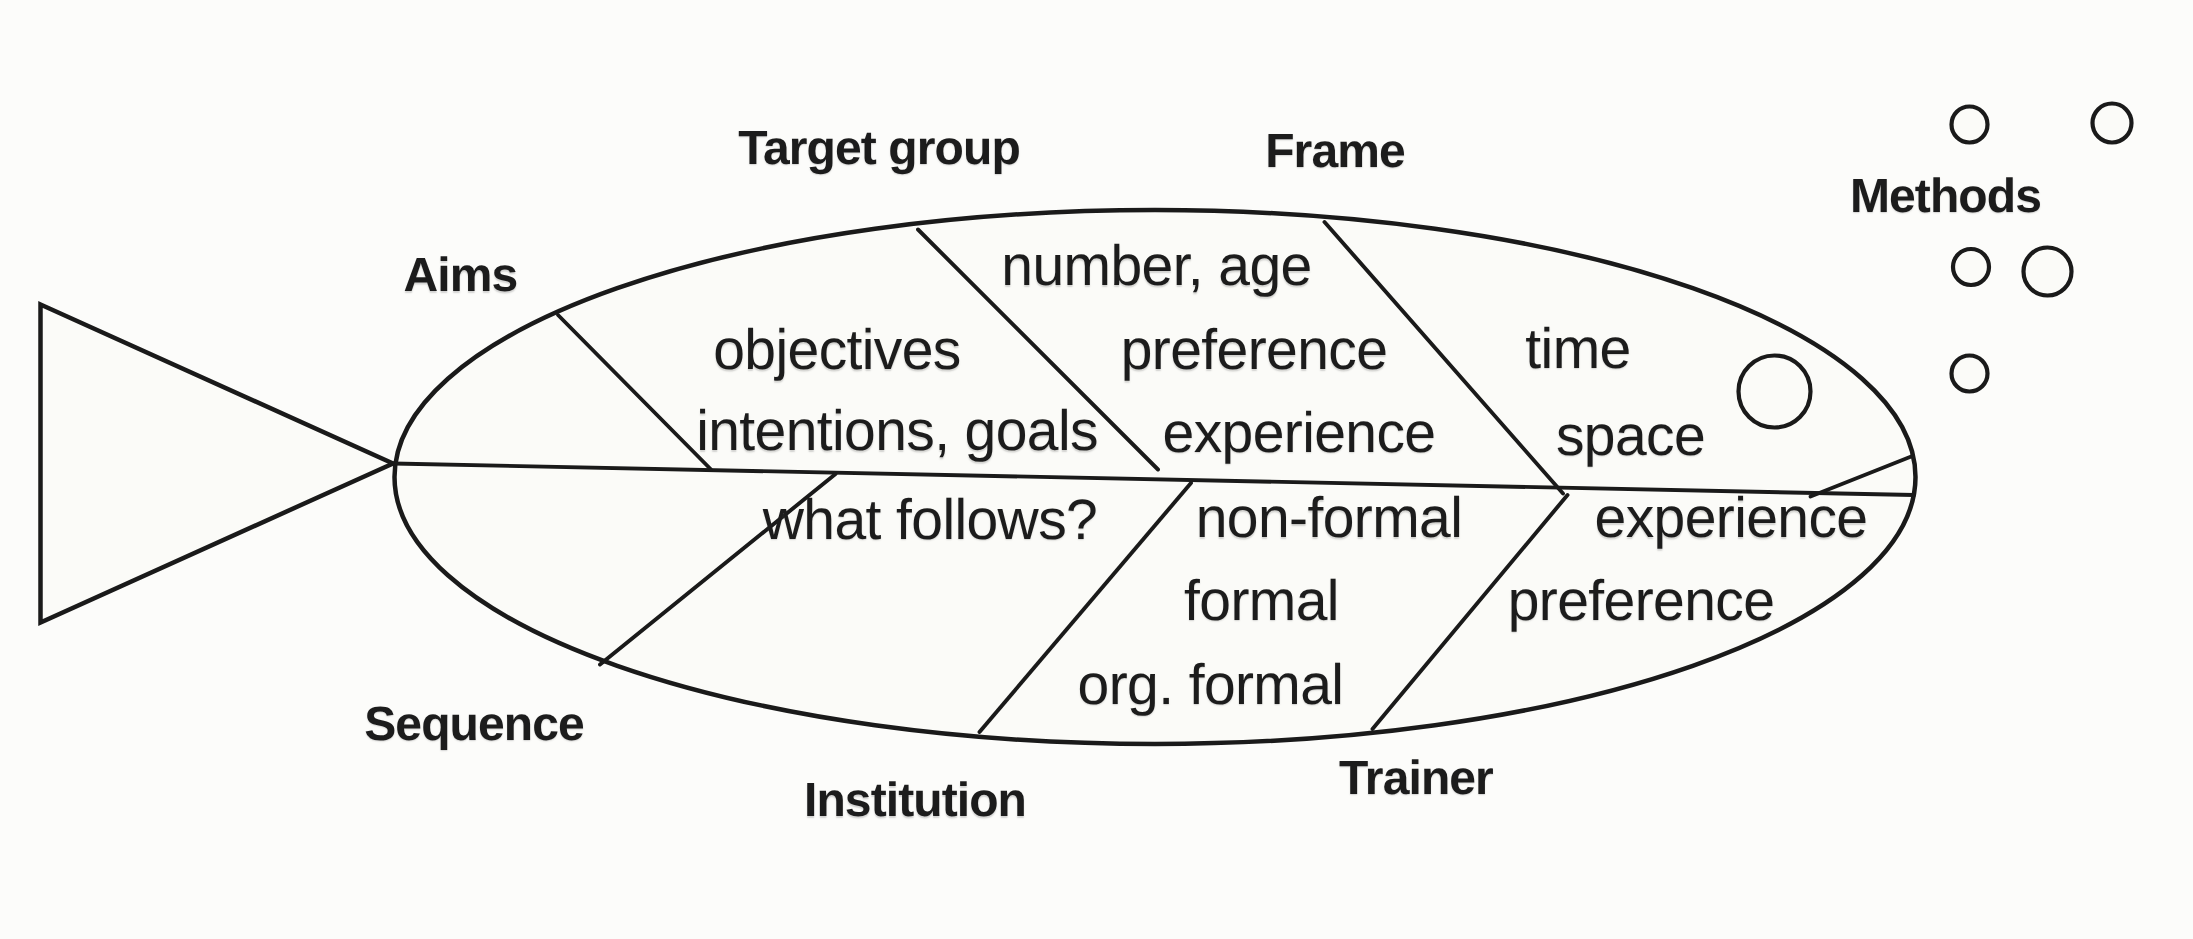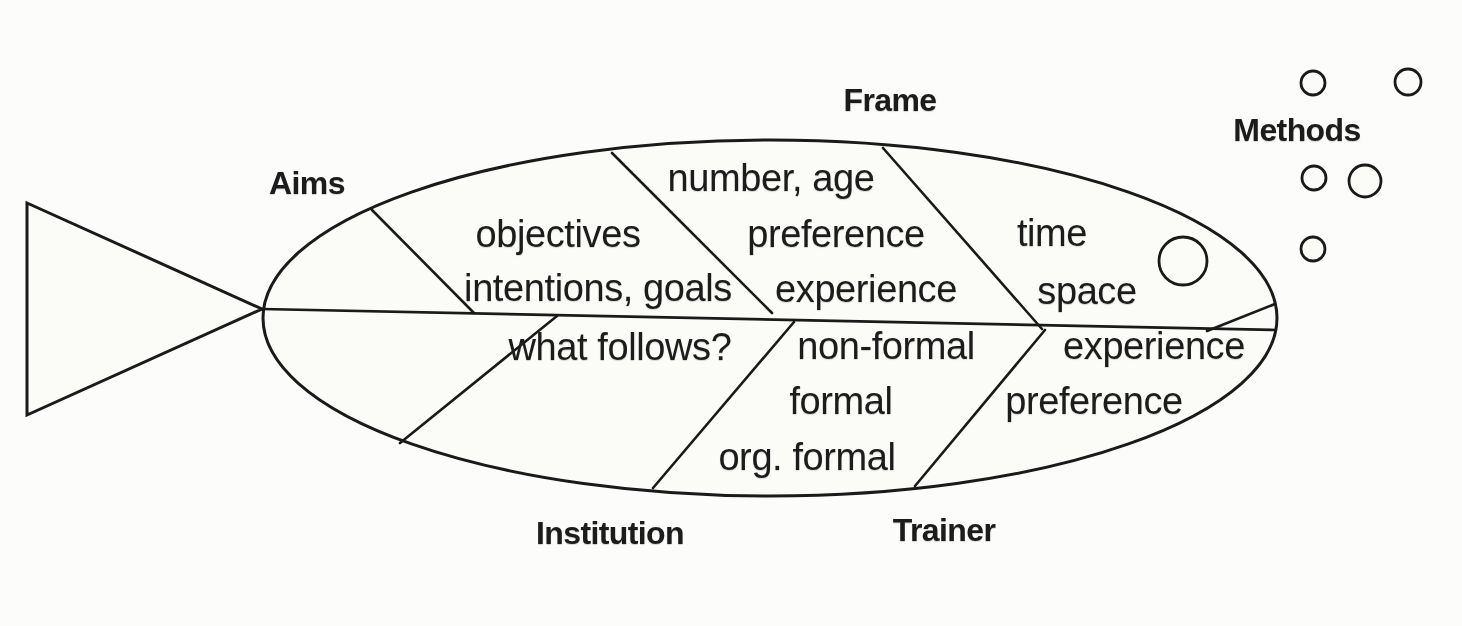--- a/index.html
+++ b/index.html
@@ -88,6 +88,7 @@
   </svg>
 
   <div class="lbl hd hd-lg" style="left:307px; top:183px;">Aims</div>
+  <div class="lbl hd" style="left:586px; top:98px;">Target group</div>
   <div class="lbl hd" style="left:890px; top:100px;">Frame</div>
   <div class="lbl hd" style="left:1297px; top:130px;">Methods</div>
   <div class="lbl hd" style="left:610px; top:533px;">Institution</div>

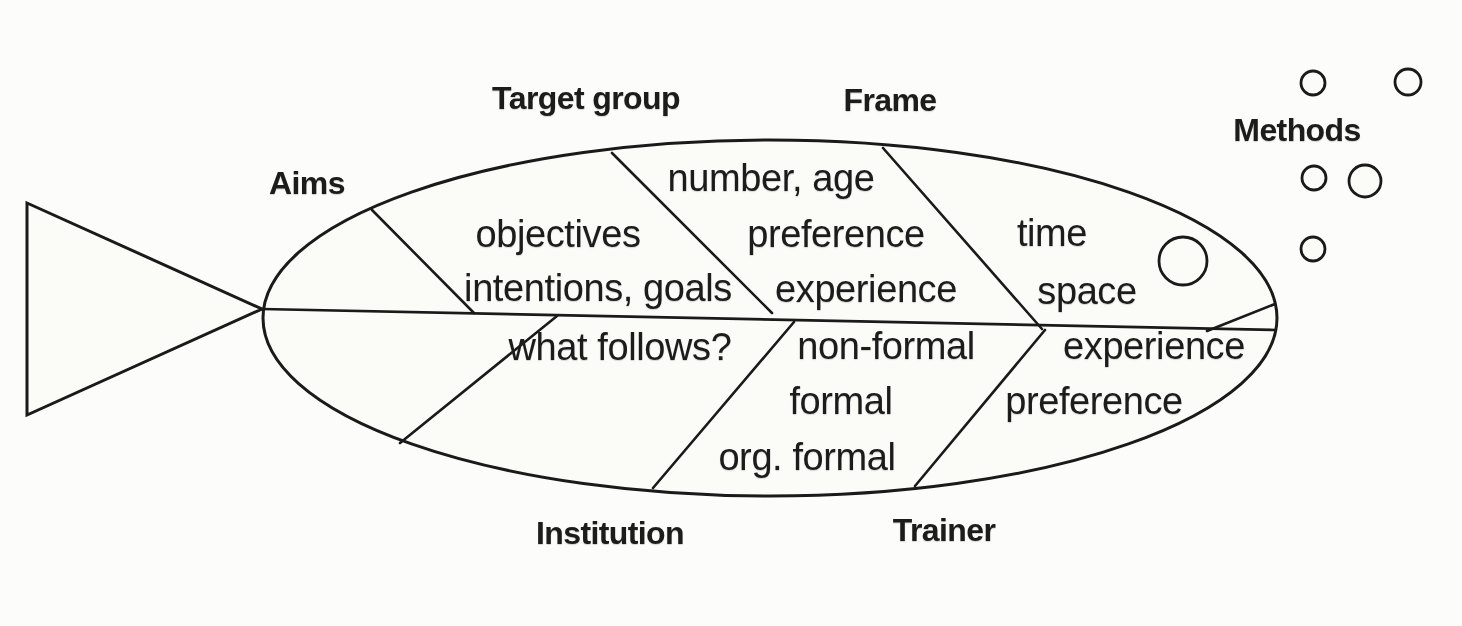--- a/index.html
+++ b/index.html
@@ -91,6 +91,7 @@
   <div class="lbl hd" style="left:586px; top:98px;">Target group</div>
   <div class="lbl hd" style="left:890px; top:100px;">Frame</div>
   <div class="lbl hd" style="left:1297px; top:130px;">Methods</div>
+  <div class="lbl hd" style="left:316px; top:482px;">Sequence</div>
   <div class="lbl hd" style="left:610px; top:533px;">Institution</div>
   <div class="lbl hd" style="left:944px; top:530px;">Trainer</div>
 

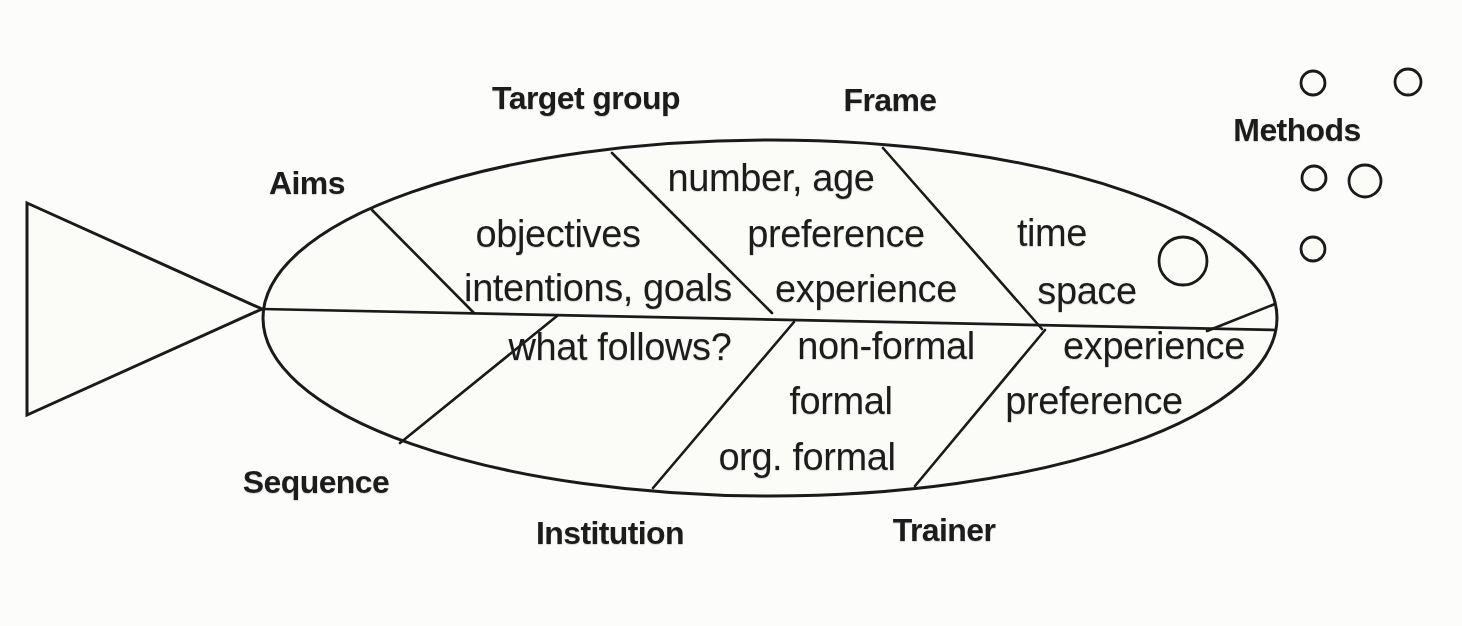--- a/index.html
+++ b/index.html
@@ -93,7 +93,7 @@
   <div class="lbl hd" style="left:1297px; top:130px;">Methods</div>
   <div class="lbl hd" style="left:316px; top:482px;">Sequence</div>
   <div class="lbl hd" style="left:610px; top:533px;">Institution</div>
-  <div class="lbl hd" style="left:944px; top:530px;">Trainer</div>
+  <div class="lbl hd" style="left:944px; top:518px;">Trainer</div>
 
   <div class="lbl" style="left:558px; top:234px;">objectives</div>
   <div class="lbl" style="left:598px; top:288px;">intentions, goals</div>

